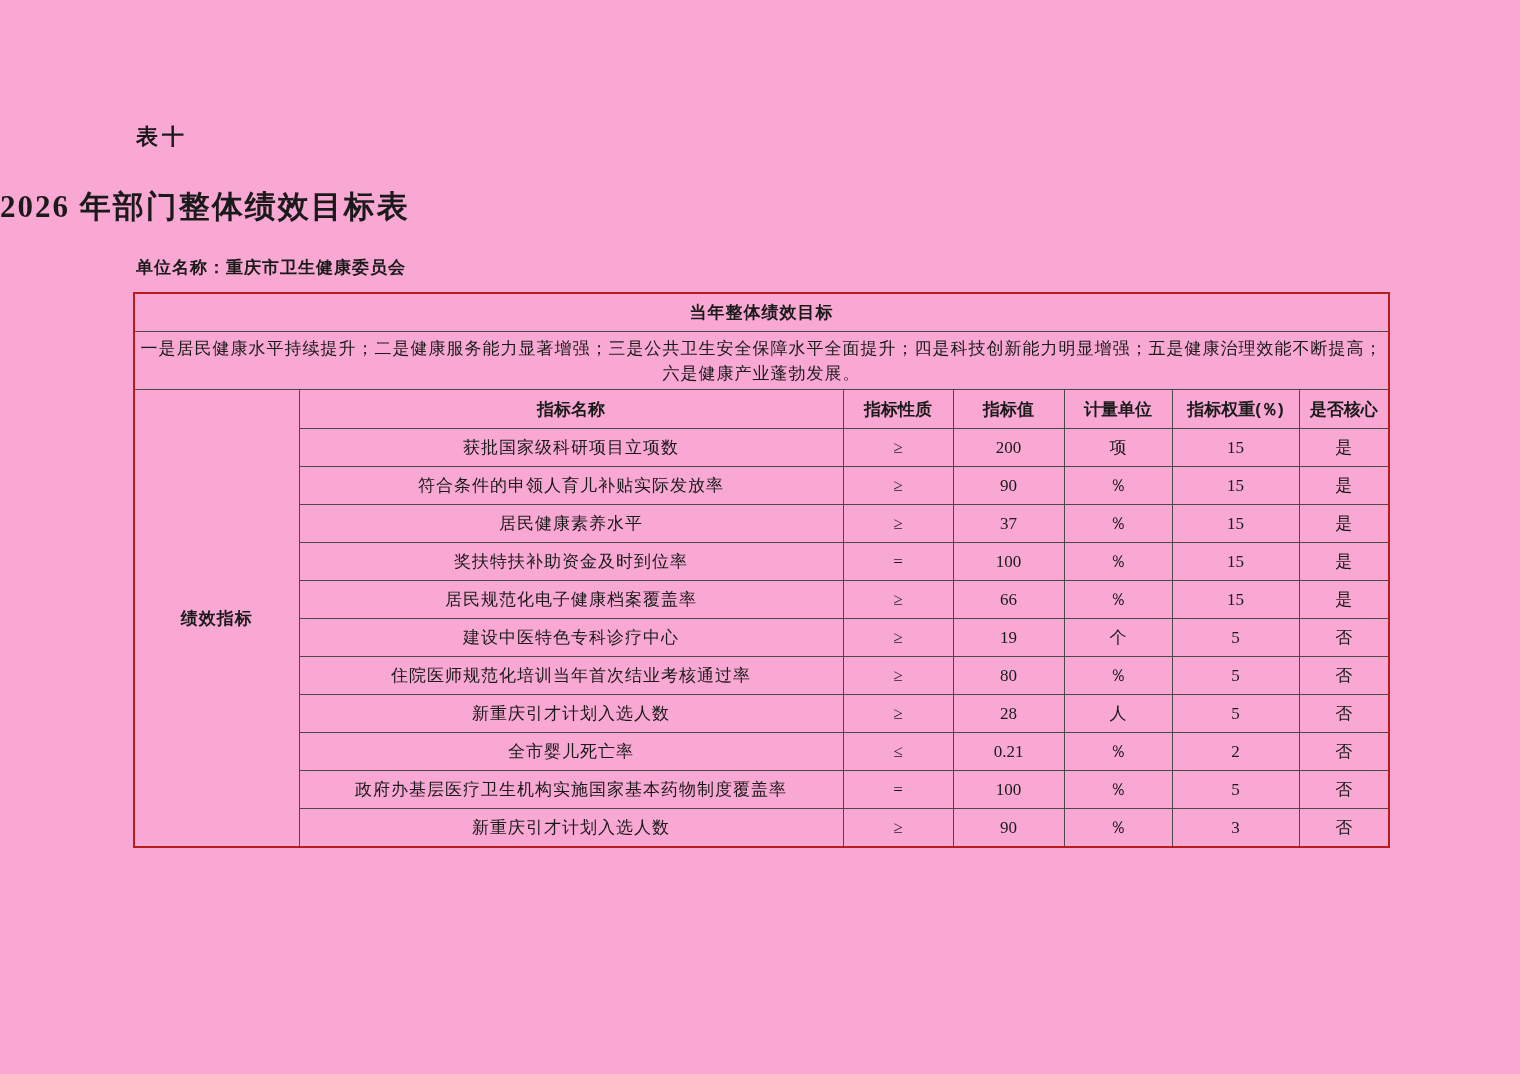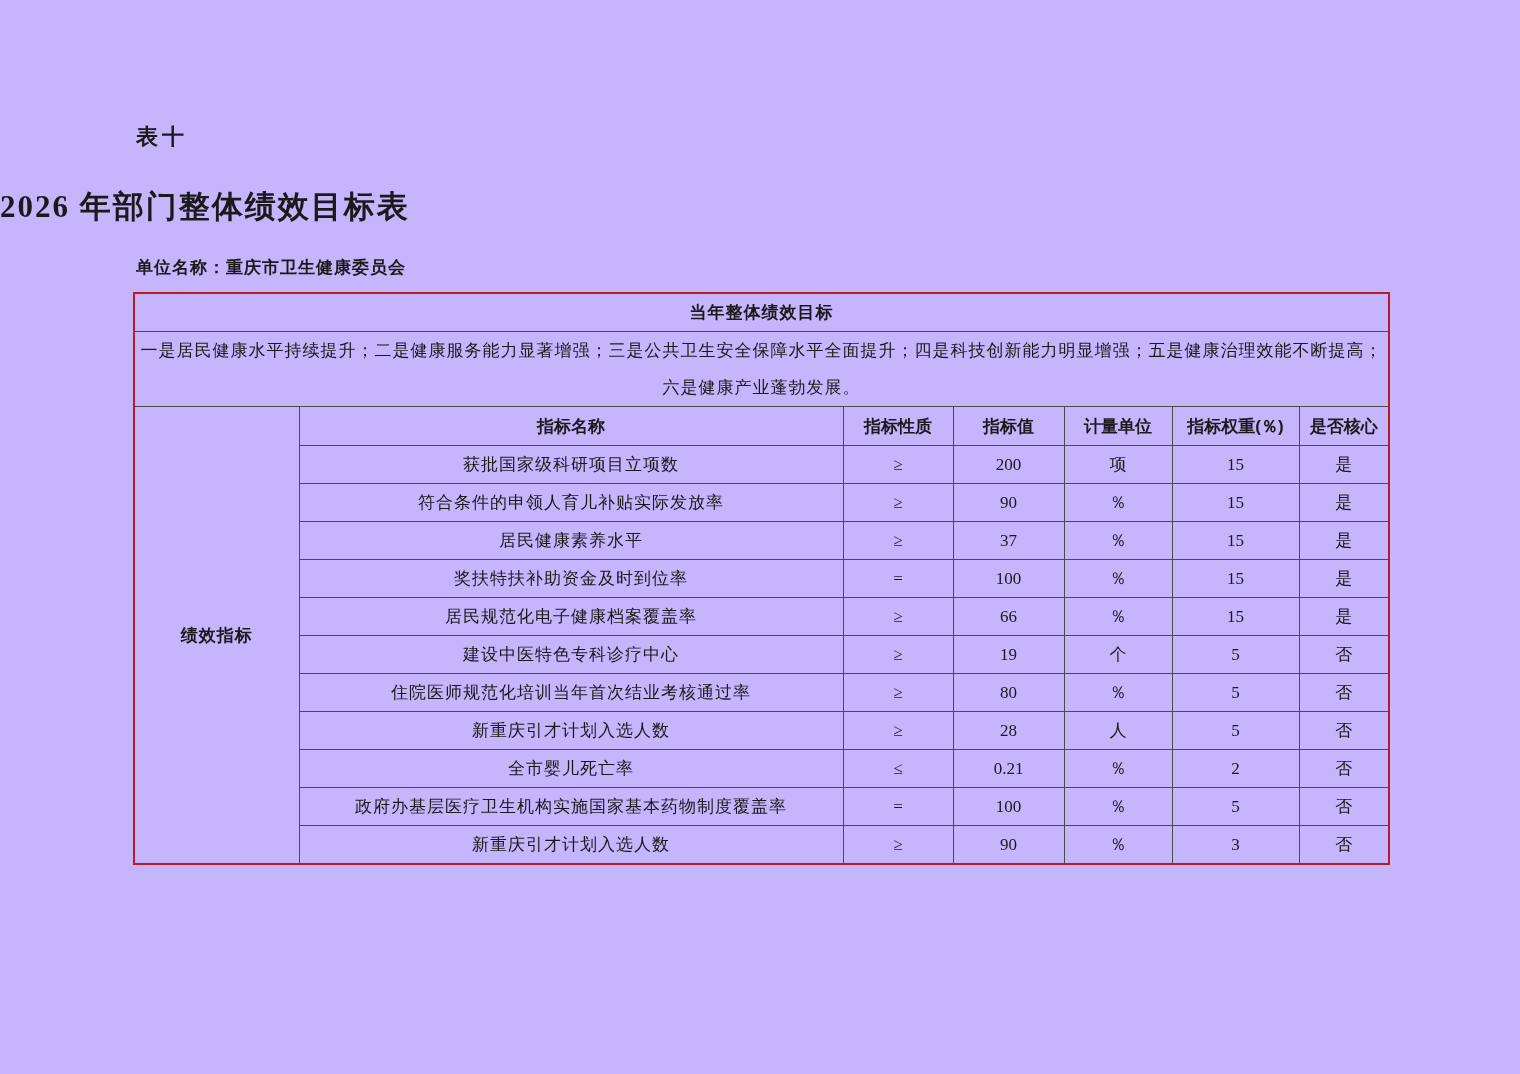--- a/index.html
+++ b/index.html
@@ -8,7 +8,7 @@
     font-family:"Liberation Serif","DejaVu Serif",serif;
     color:#1a1a1a;
   }
-  .page{position:absolute;inset:0;background:#c4b5fd;}
+  .page{position:absolute;inset:0;background:#f9a8d4;}
 
   .doc-label{
     position:absolute;left:136px;top:122px;

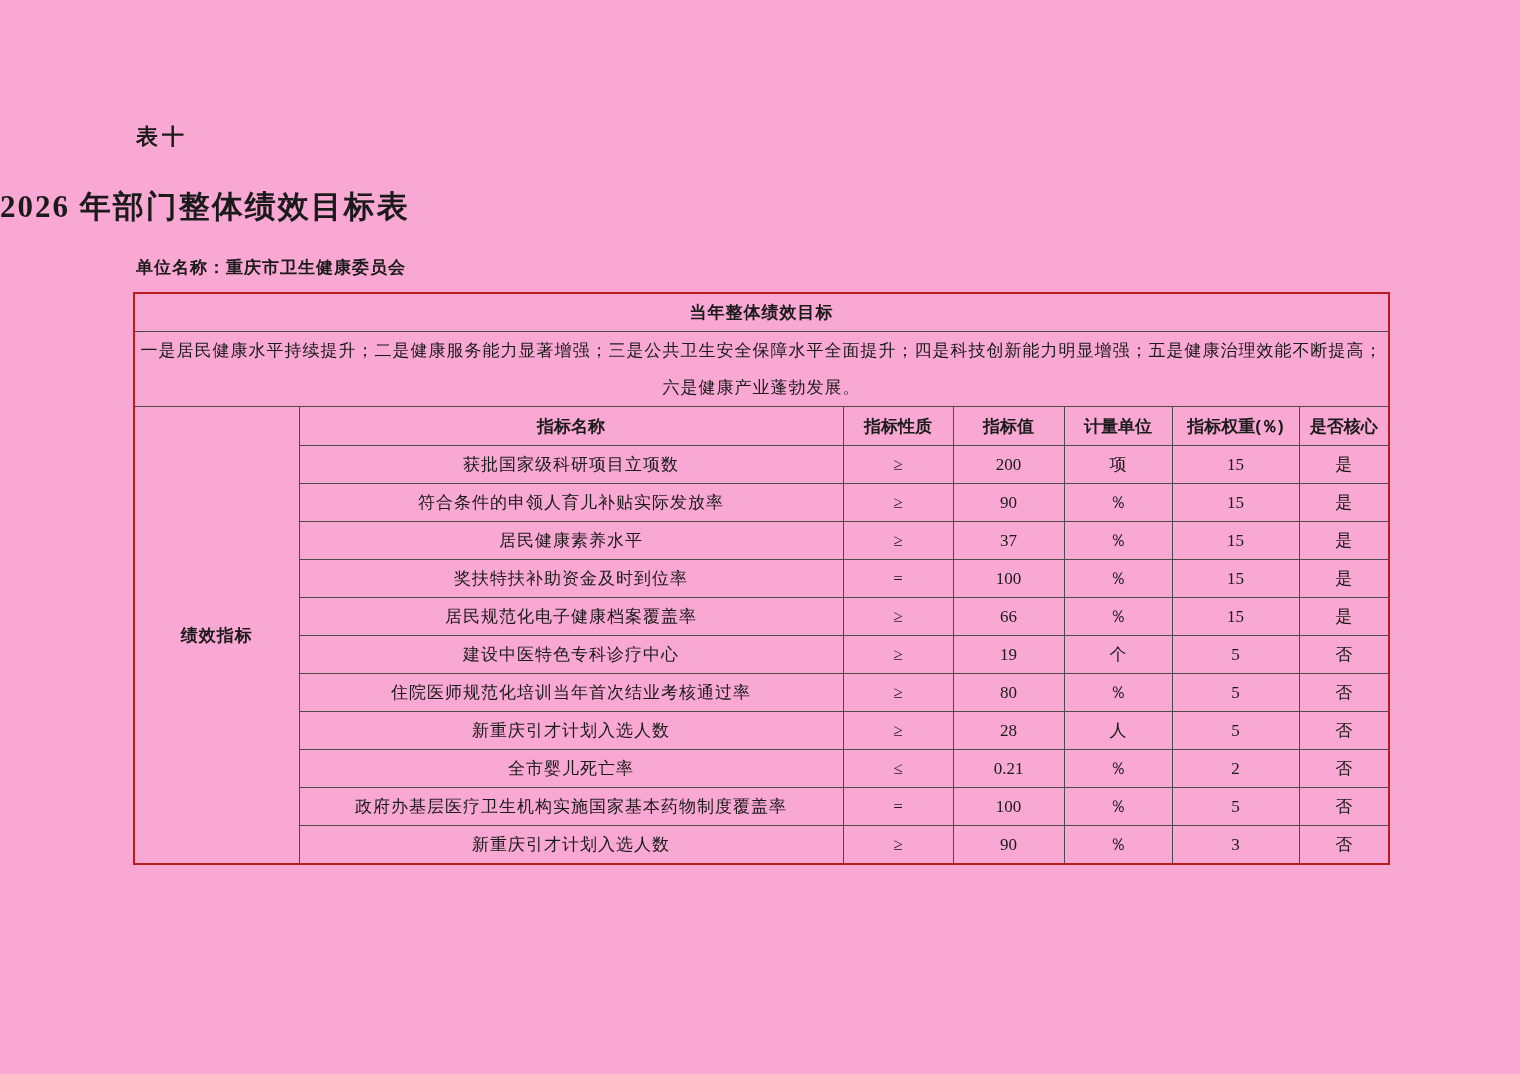--- a/index.html
+++ b/index.html
@@ -48,7 +48,7 @@
     height:57px;
     text-align:left;
     padding:0 8px;
-    font-size:16.5px;line-height:37px;letter-spacing:1px;
+    font-size:16.5px;line-height:25px;letter-spacing:1px;
   }
   tr.col-header-row td{
     height:38px;

